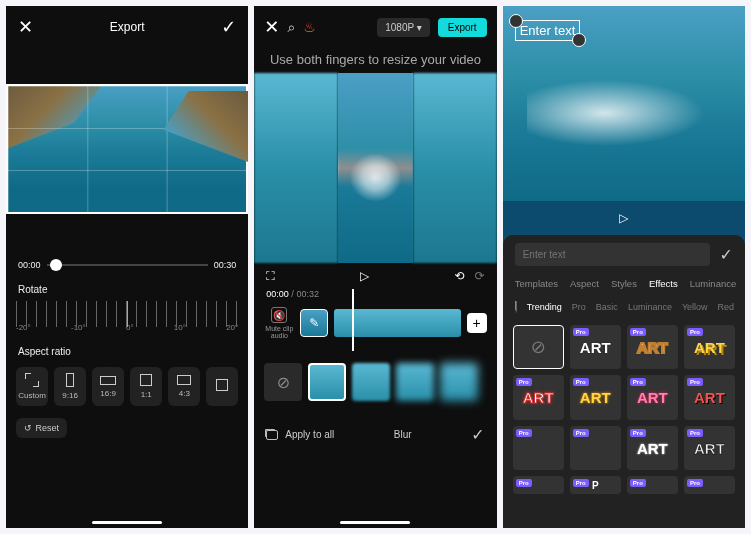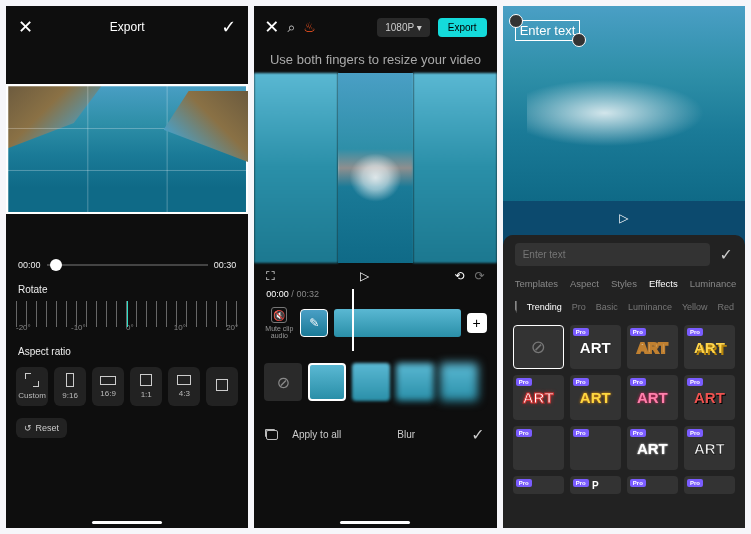--- a/index.html
+++ b/index.html
@@ -67,7 +67,7 @@
 .eff-thumb.selected { border:2px solid #fff;}
 .eff-thumb.b1{filter:blur(1.5px);} .eff-thumb.b2{filter:blur(3px);} .eff-thumb.b3{filter:blur(5px);}
 .s2-footer { display:flex; align-items:center; padding:8px 12px; color:#ccc; font-size:10px;}
-.apply-all { display:flex; align-items:center; gap:14px; cursor:pointer;}
+.apply-all { display:flex; align-items:center; gap:7px; cursor:pointer;}
 .stack-icon { width:12px; height:10px; border:1px solid #bbb; border-radius:2px; box-shadow:-2px -2px 0 -1px #bbb;}
 
 

